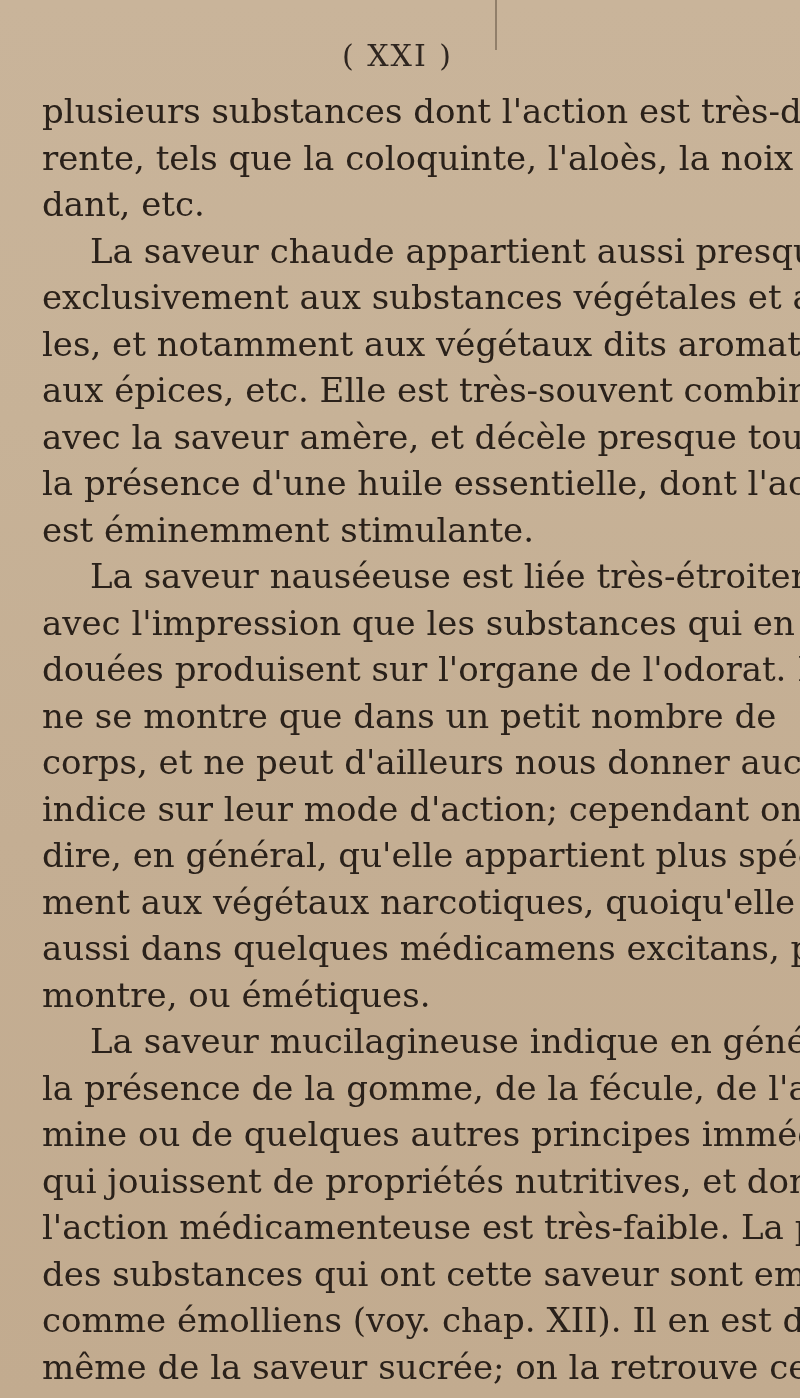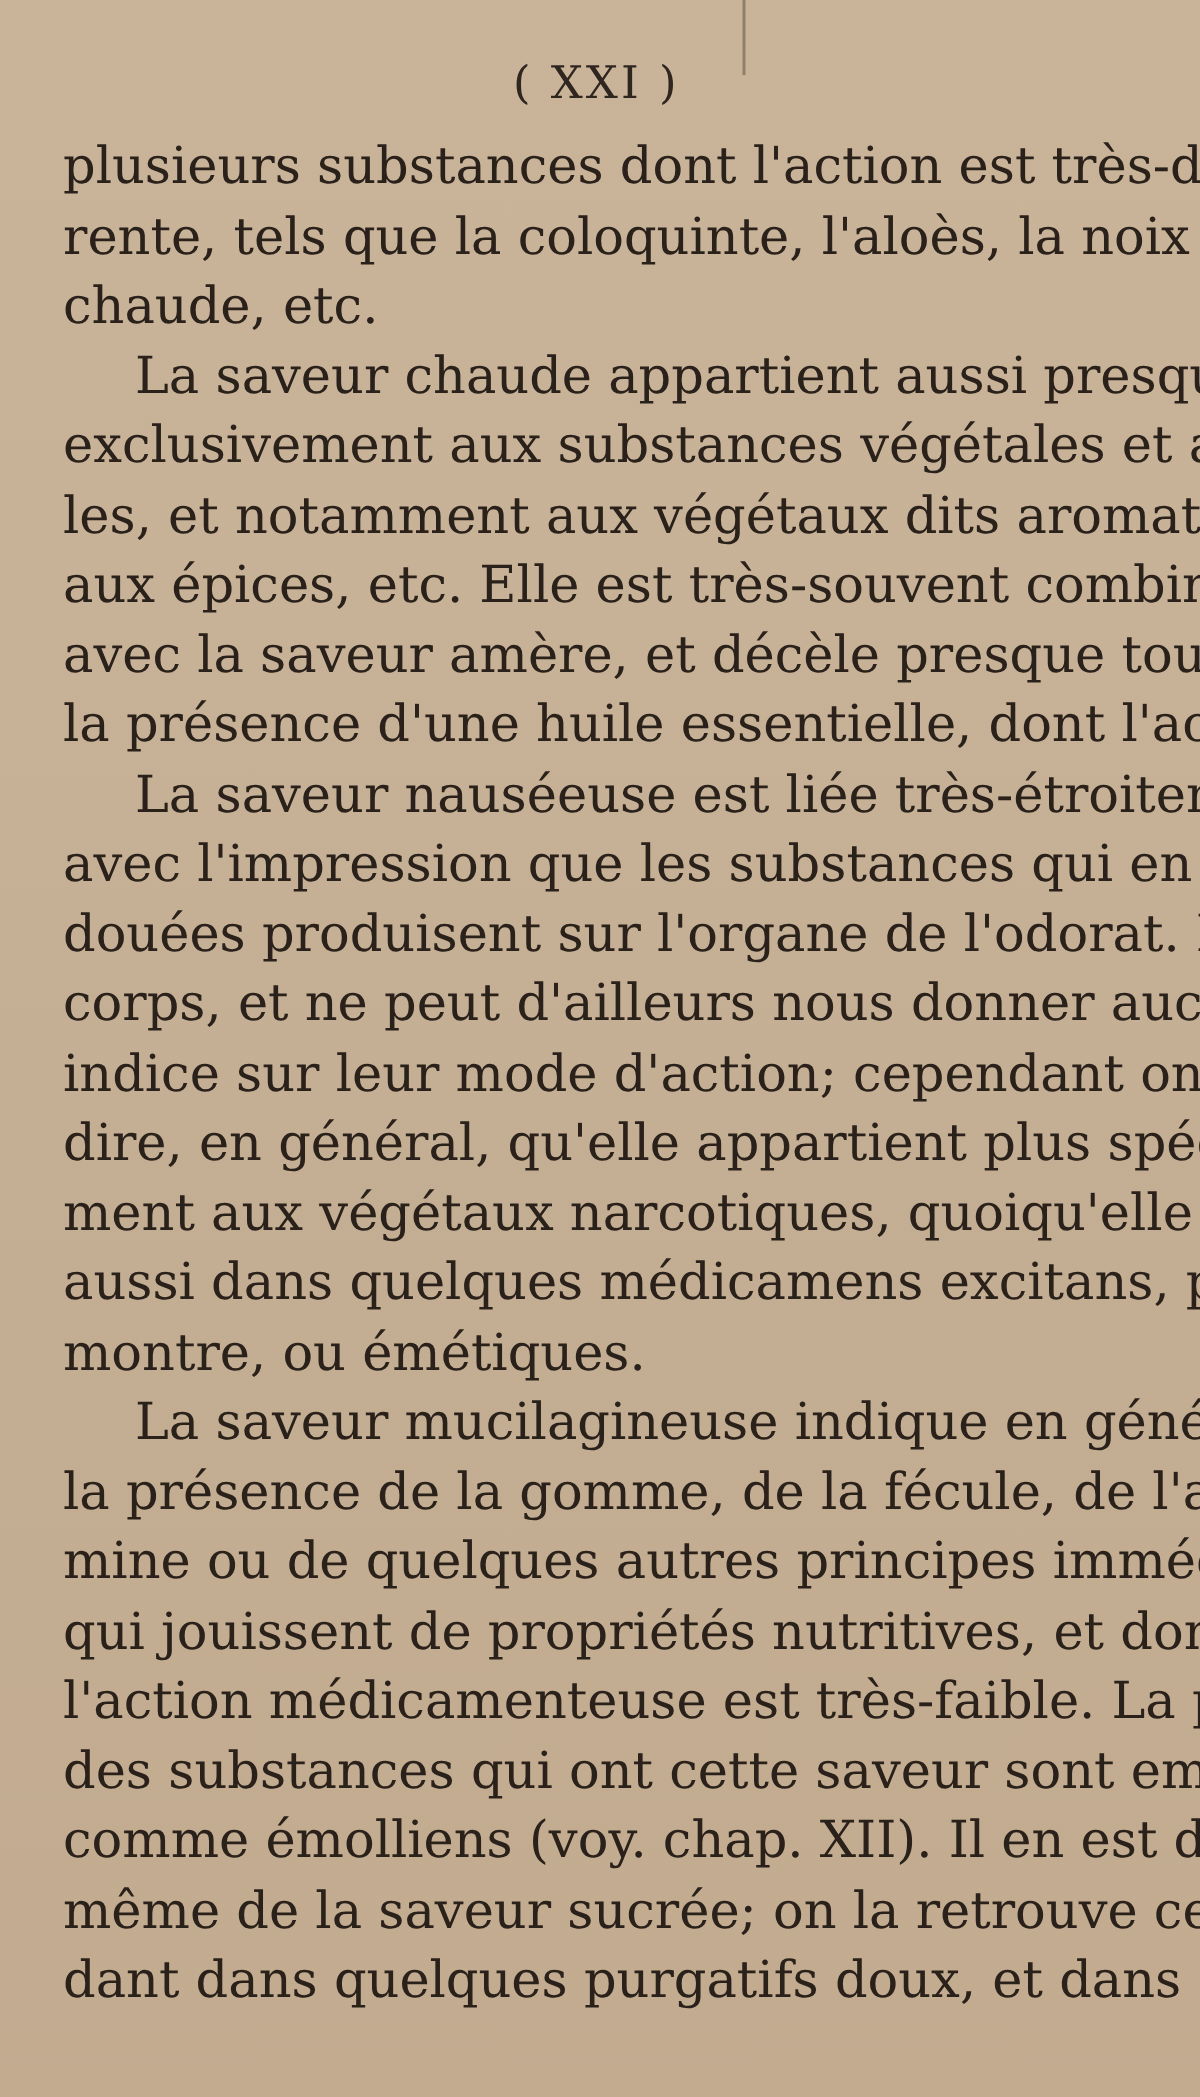--- a/index.html
+++ b/index.html
@@ -32,7 +32,7 @@
 <div class="text">
   <span class="line">plusieurs substances dont l'action est très-diffé-</span>
   <span class="line">rente, tels que la coloquinte, l'aloès, la noix vo-</span>
-  <span class="line last">chaude, etc.</span>
+  <span class="line last">dant, etc.</span>
 
   <span class="line indent">La saveur chaude appartient aussi presque</span>
   <span class="line">exclusivement aux substances végétales et anima-</span>

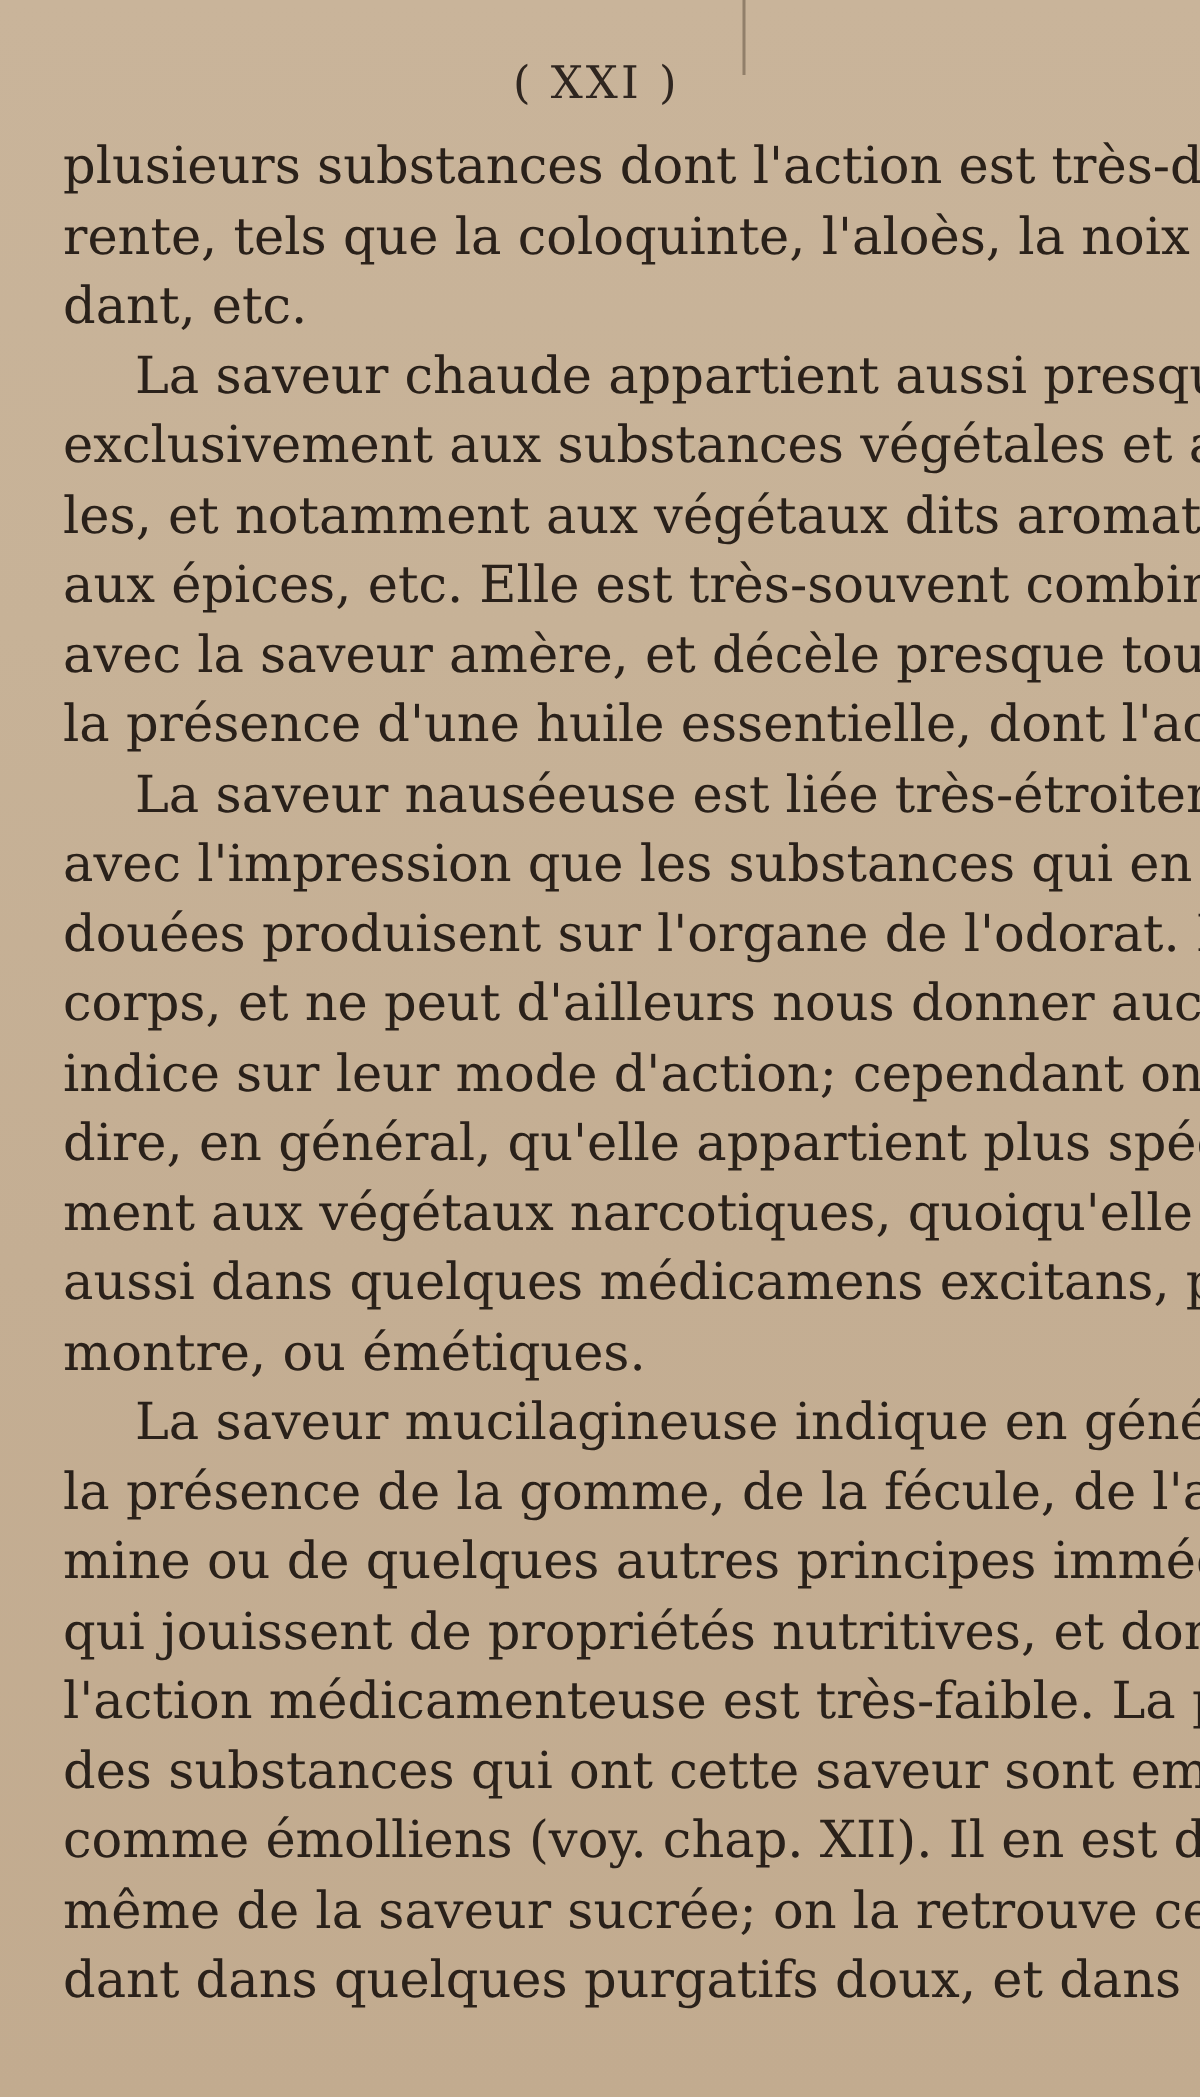--- a/index.html
+++ b/index.html
@@ -40,6 +40,7 @@
   <span class="line">aux épices, etc. Elle est très-souvent combinée</span>
   <span class="line">avec la saveur amère, et décèle presque toujours</span>
   <span class="line">la présence d'une huile essentielle, dont l'action</span>
+  <span class="line last">est éminemment stimulante.</span>
 
   <span class="line indent">La saveur nauséeuse est liée très-étroitement</span>
   <span class="line">avec l'impression que les substances qui en sont</span>

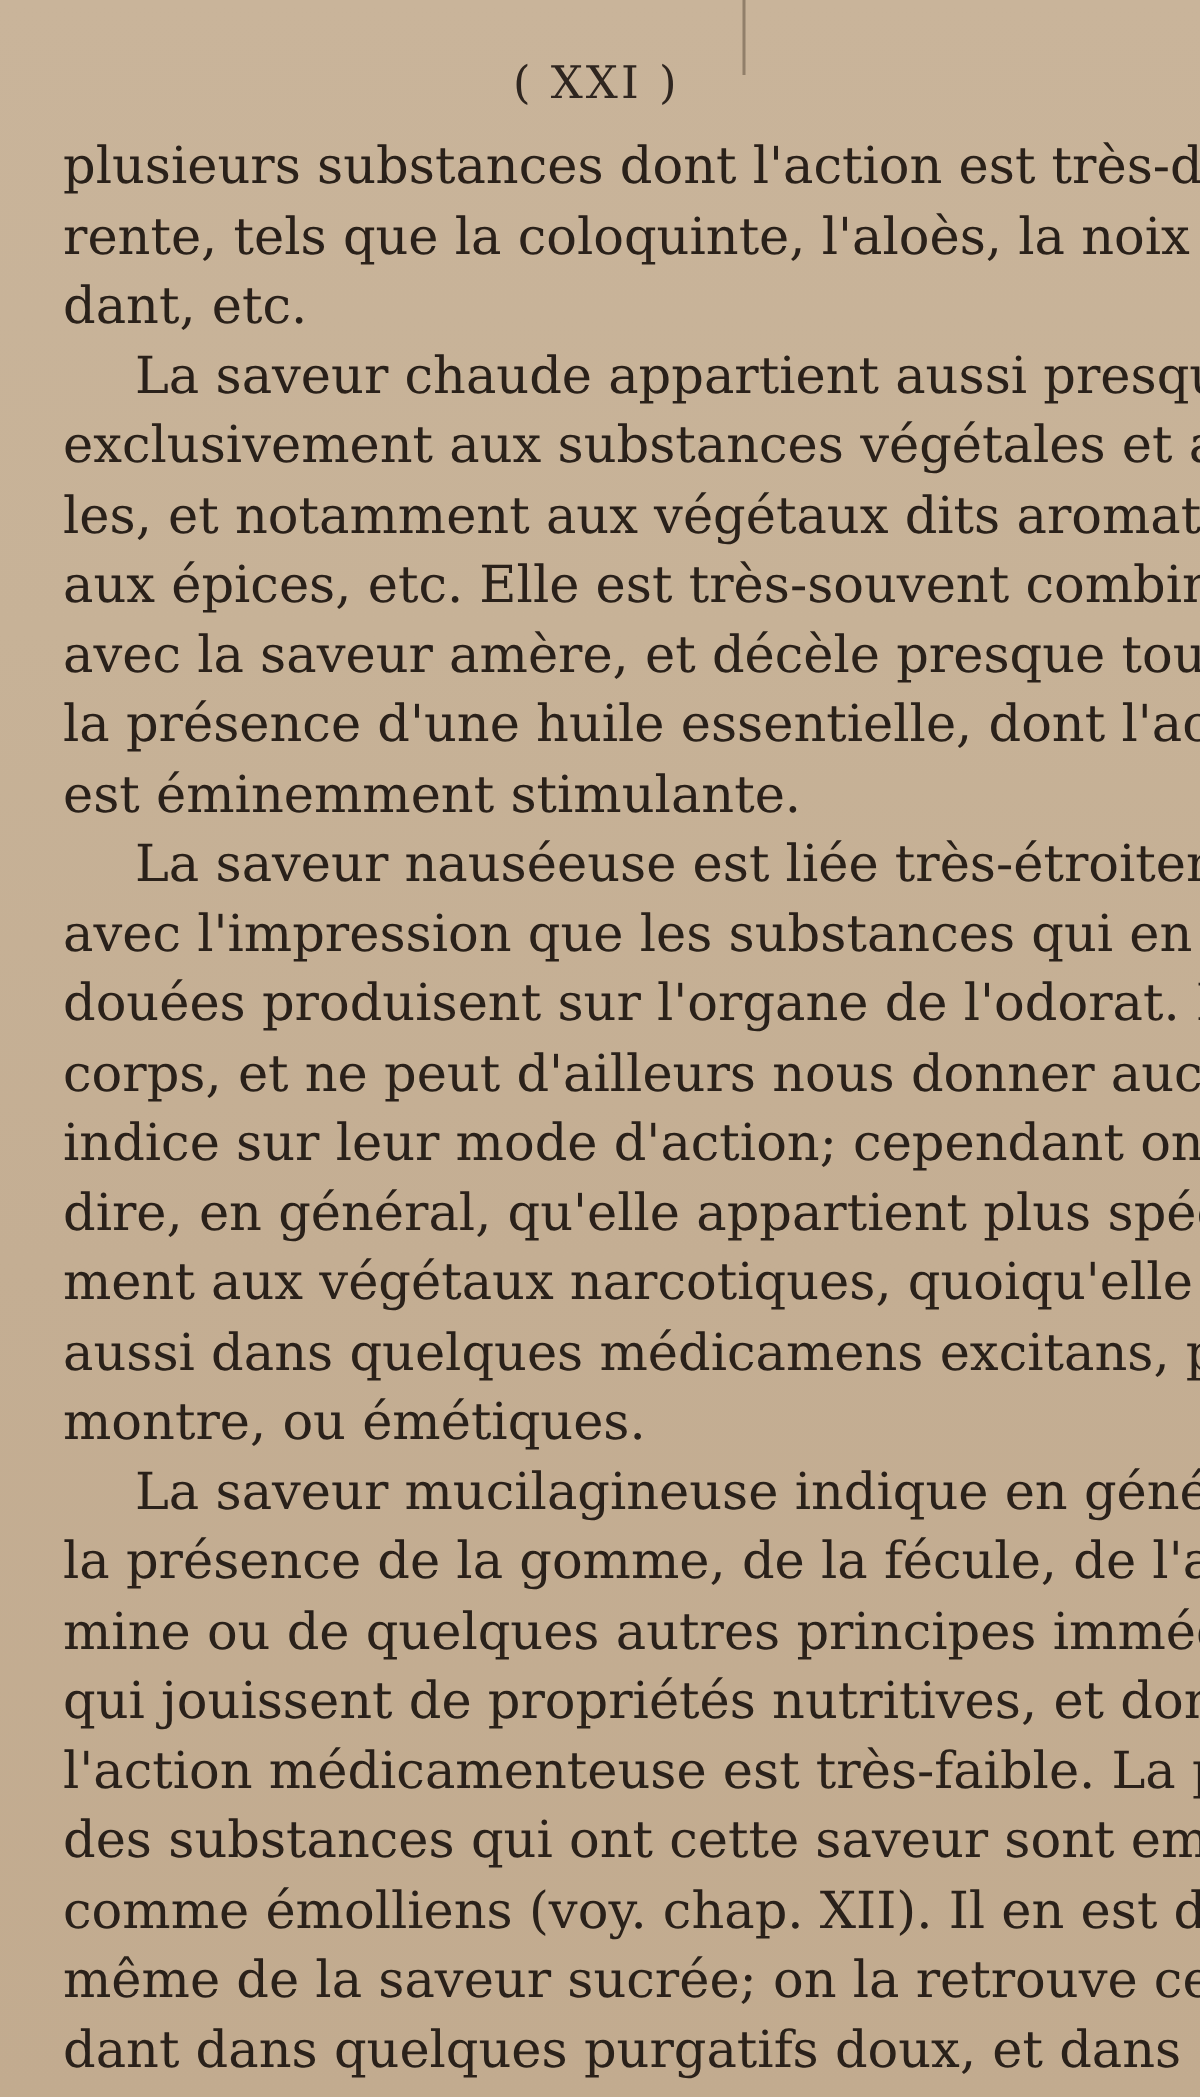--- a/index.html
+++ b/index.html
@@ -45,6 +45,7 @@
   <span class="line indent">La saveur nauséeuse est liée très-étroitement</span>
   <span class="line">avec l'impression que les substances qui en sont</span>
   <span class="line">douées produisent sur l'organe de l'odorat. Elle</span>
+  <span class="line">ne se montre que dans un petit nombre de</span>
   <span class="line">corps, et ne peut d'ailleurs nous donner aucun</span>
   <span class="line">indice sur leur mode d'action; cependant on peut</span>
   <span class="line">dire, en général, qu'elle appartient plus spéciale-</span>

